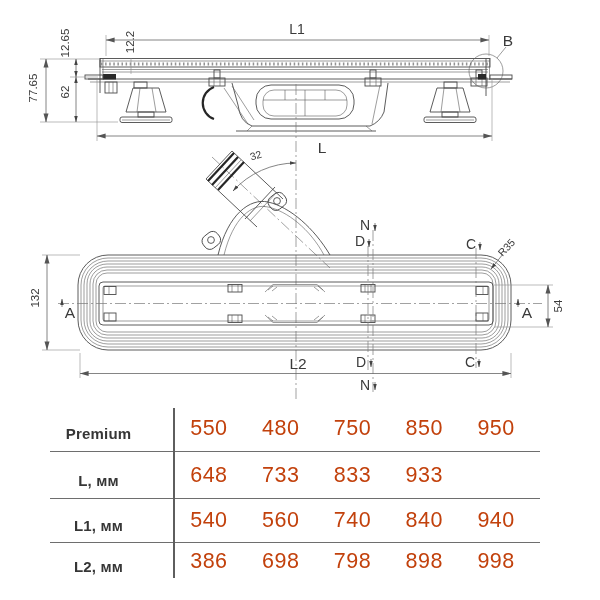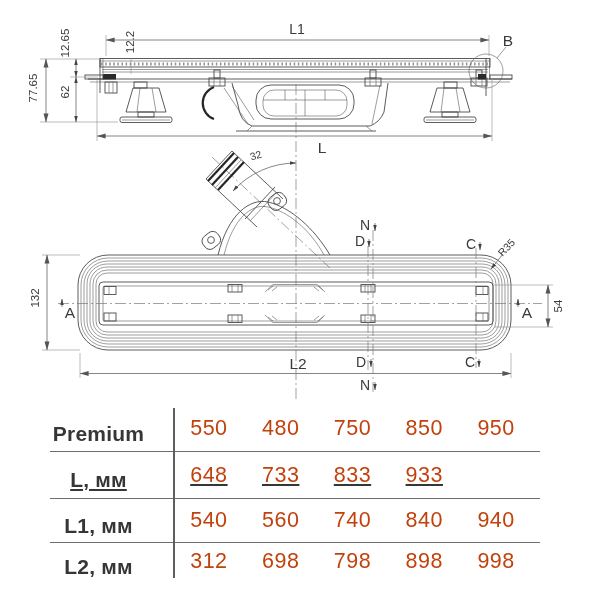--- a/index.html
+++ b/index.html
@@ -21,7 +21,7 @@
         padding-right:8px;box-sizing:border-box;}
   .r0{height:46px;} .r1{height:47px;text-decoration:underline;} .r2{height:44px;} .r3{height:37px;}
   .hline{border-bottom:1.3px solid #6e6e6e;}
-  .lbl{font-weight:700;font-size:21px;text-align:center;padding-right:26px;letter-spacing:.2px;margin-top:10px;}
+  .lbl{font-weight:700;font-size:15px;text-align:center;padding-right:26px;letter-spacing:.2px;margin-top:10px;}
   .val{font-size:21.5px;text-align:center;color:#c2410c;letter-spacing:.5px;}
 </style>
 </head>

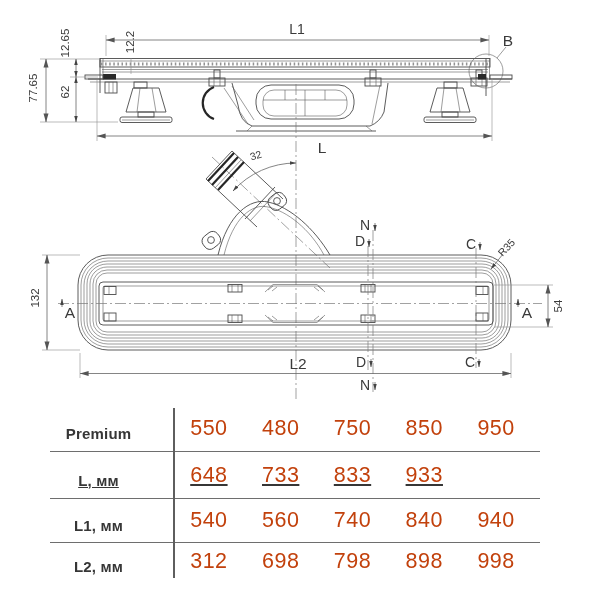--- a/index.html
+++ b/index.html
@@ -19,7 +19,7 @@
   .vdiv{position:absolute;left:123px;top:2px;width:1.5px;height:170px;background:#5e5e5e;}
   .trow{display:grid;grid-template-columns:123px repeat(5,1fr);align-items:center;
         padding-right:8px;box-sizing:border-box;}
-  .r0{height:46px;} .r1{height:47px;text-decoration:underline;} .r2{height:44px;} .r3{height:37px;}
+  .r0{height:46px;} .r1{height:47px;} .r2{height:44px;} .r3{height:37px;}
   .hline{border-bottom:1.3px solid #6e6e6e;}
   .lbl{font-weight:700;font-size:15px;text-align:center;padding-right:26px;letter-spacing:.2px;margin-top:10px;}
   .val{font-size:21.5px;text-align:center;color:#c2410c;letter-spacing:.5px;}

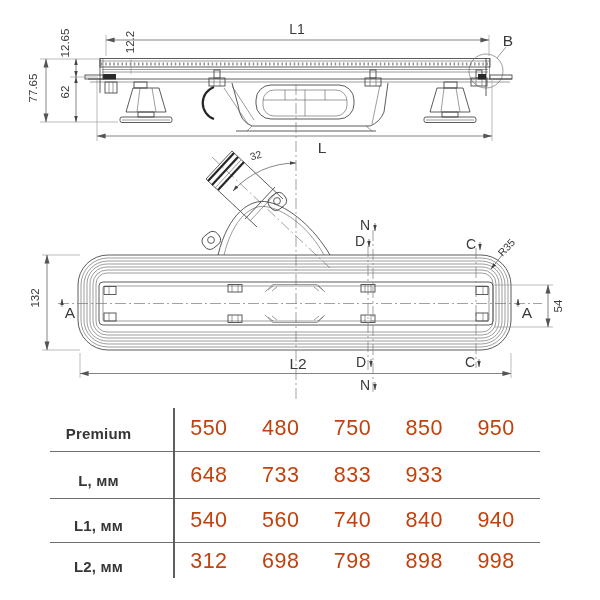--- a/index.html
+++ b/index.html
@@ -295,7 +295,7 @@
     </div>
     <div class="trow r3">
       <div class="lbl">L2, мм</div>
-      <div class="val">312</div>
+      <div class="val">386</div>
       <div class="val">698</div>
       <div class="val">798</div>
       <div class="val">898</div>

